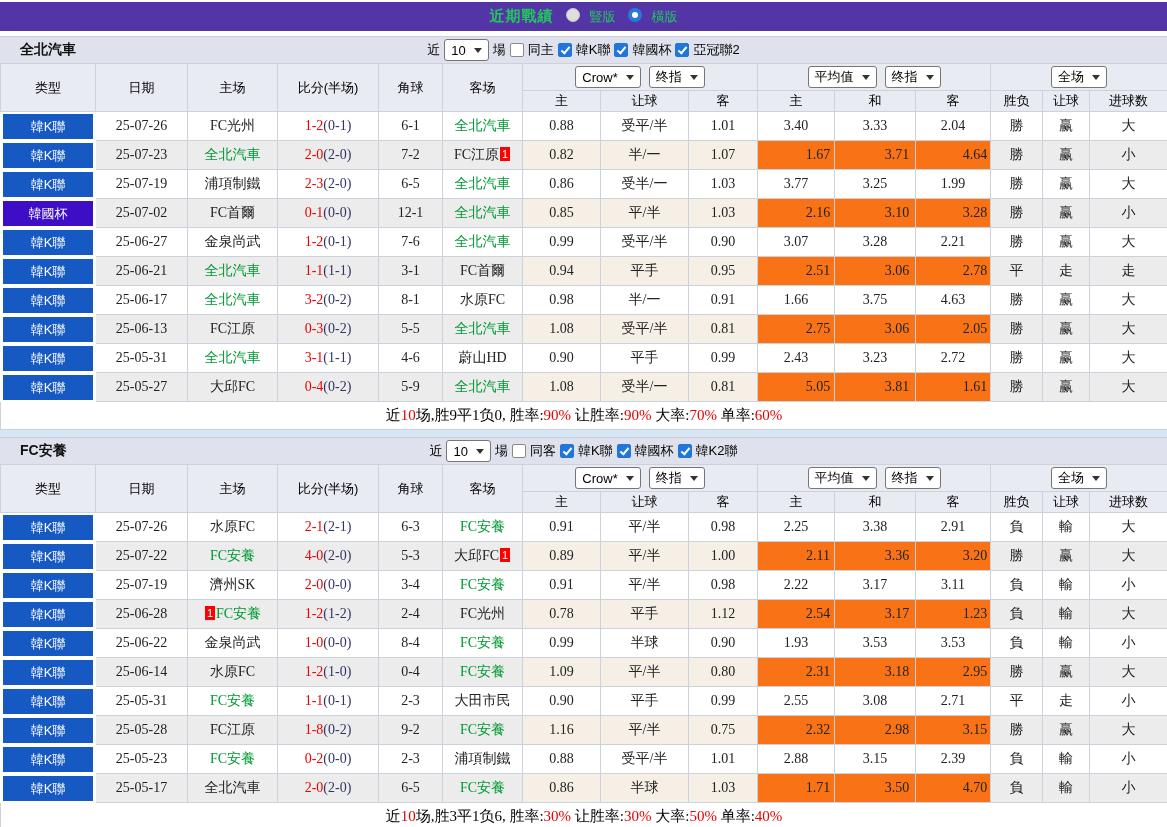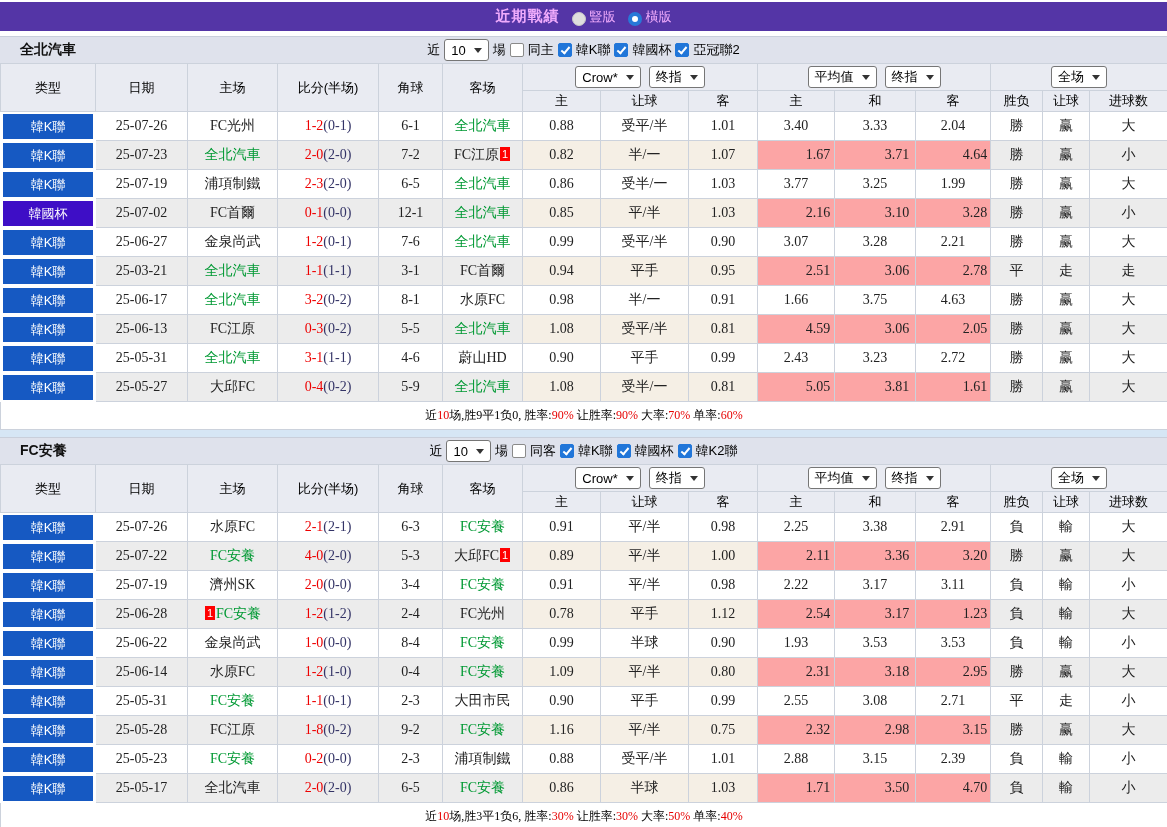--- a/index.html
+++ b/index.html
@@ -3,7 +3,7 @@
 <meta charset="utf-8">
 <style>
   html,body{margin:0;padding:0;background:#fff;width:1167px;font-family:"Liberation Sans",sans-serif;color:#222;}
-  .titlebar{display:flex;justify-content:center;align-items:center;gap:12px;height:29px;background:#5435a6;color:#f0abfc;margin:2px 0 5px 0;}
+  .titlebar{display:flex;justify-content:center;align-items:center;gap:12px;height:29px;background:#5435a6;color:#22c55e;margin:2px 0 5px 0;}
   .title{font-weight:bold;font-size:15px;letter-spacing:1px;}
   .radio-group{display:inline-flex;align-items:flex-end;gap:4px;font-size:13px;cursor:pointer;}
   .radio{box-sizing:border-box;width:14px;height:14px;border-radius:50%;}

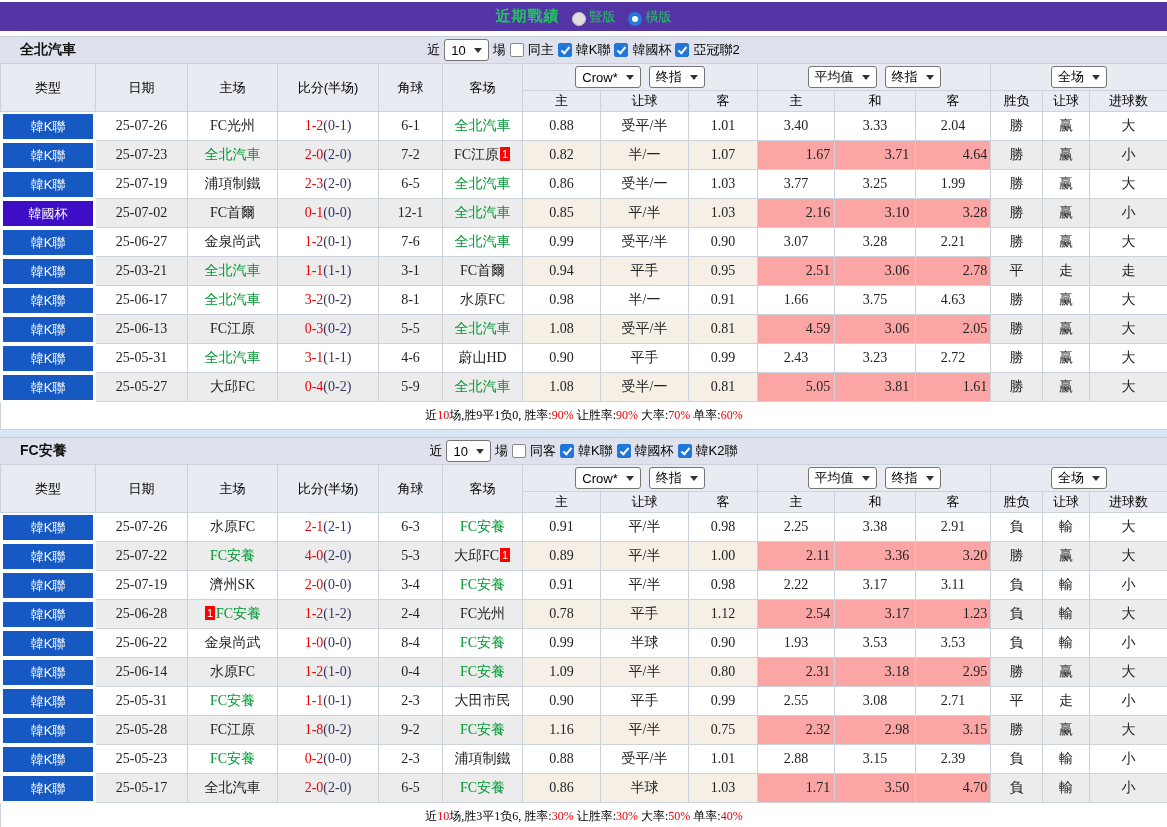--- a/index.html
+++ b/index.html
@@ -5,7 +5,7 @@
   html,body{margin:0;padding:0;background:#fff;width:1167px;font-family:"Liberation Sans",sans-serif;color:#222;}
   .titlebar{display:flex;justify-content:center;align-items:center;gap:12px;height:29px;background:#5435a6;color:#22c55e;margin:2px 0 5px 0;}
   .title{font-weight:bold;font-size:15px;letter-spacing:1px;}
-  .radio-group{display:inline-flex;align-items:flex-end;gap:4px;font-size:13px;cursor:pointer;}
+  .radio-group{display:inline-flex;align-items:flex-start;gap:10px;font-size:13px;cursor:pointer;}
   .radio{box-sizing:border-box;width:14px;height:14px;border-radius:50%;}
   .radio.off{background:#dedede;border:1px solid #c7c7c7;}
   .radio.on{background:#fff;border:4px solid #2779d8;}

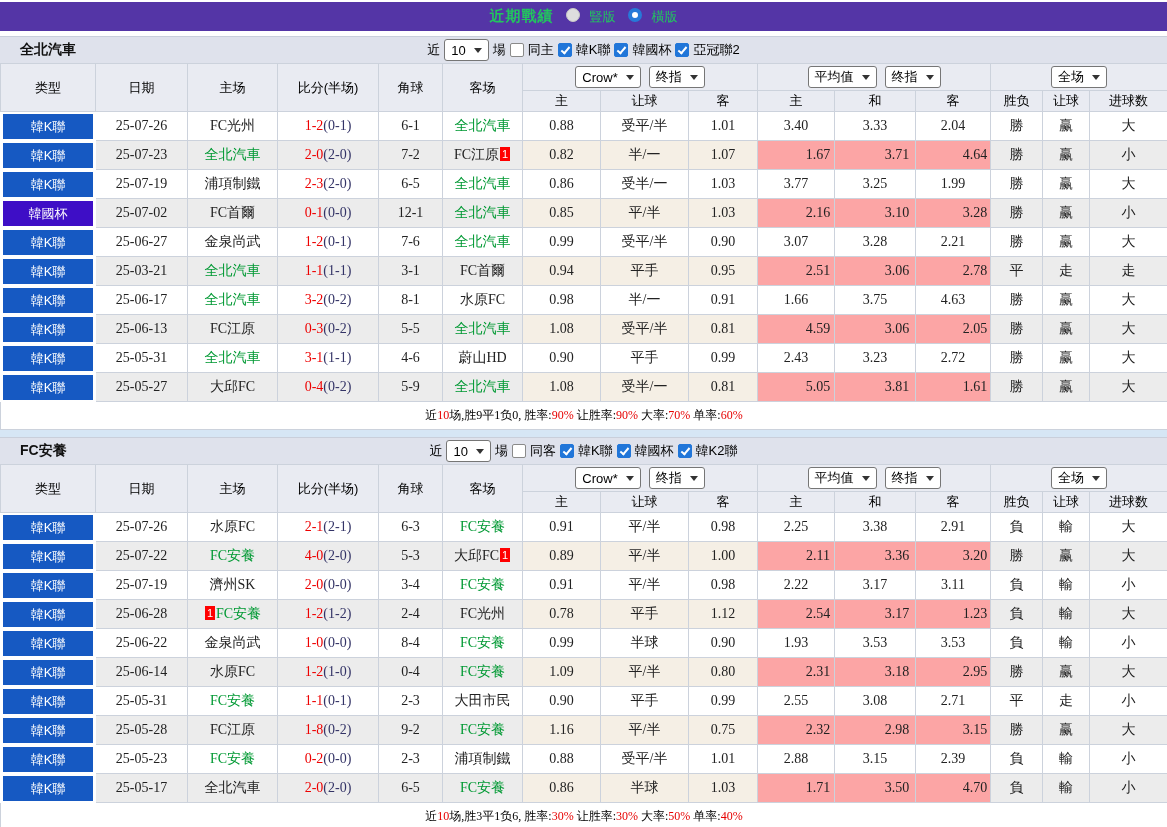--- a/index.html
+++ b/index.html
@@ -34,7 +34,7 @@
   td.odds{background:#fdf8f0;}
   .grid tr.even td.odds{background:#f5efe5;}
   td.avg{background:#ecf6fa;}
-  .grid tr.even td.avg{background:#fca5a5;padding-left:44px;}
+  .grid tr.even td.avg{background:#f97316;padding-left:44px;}
   td.res{font-family:"Liberation Sans",sans-serif;font-size:14px;}
   .res-r{color:#e60000;}
   .res-b{color:#2323d6;}

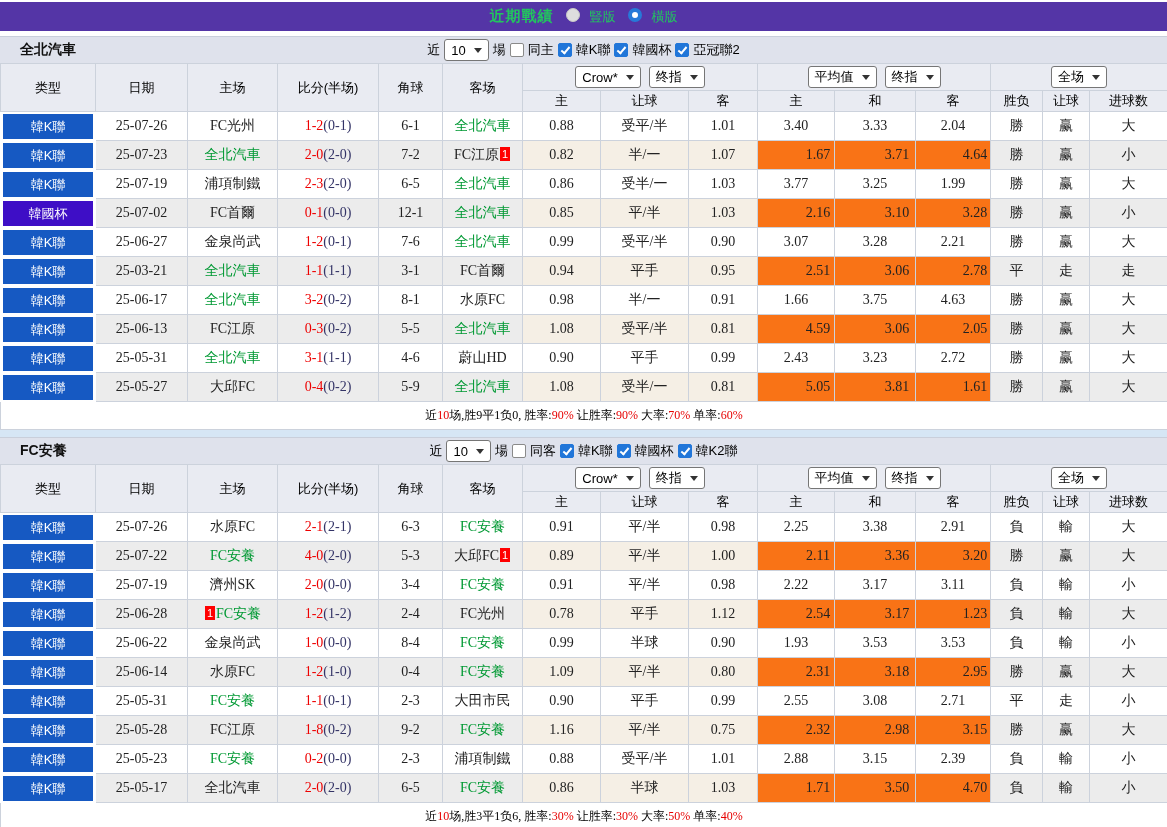--- a/index.html
+++ b/index.html
@@ -250,7 +250,7 @@
           <td class="type">
             <div class="badge" style="background: rgb(22, 89, 194);">韓K聯</div>
           </td>
-          <td class="date">25-03-21</td>
+          <td class="date">25-06-21</td>
           <td class="team"><span><span class="g">全北汽車</span></span></td>
           <td class="score"><span class="score-main">1-1</span><span class="score-half">(1-1)</span></td>
           <td class="corner">3-1</td>

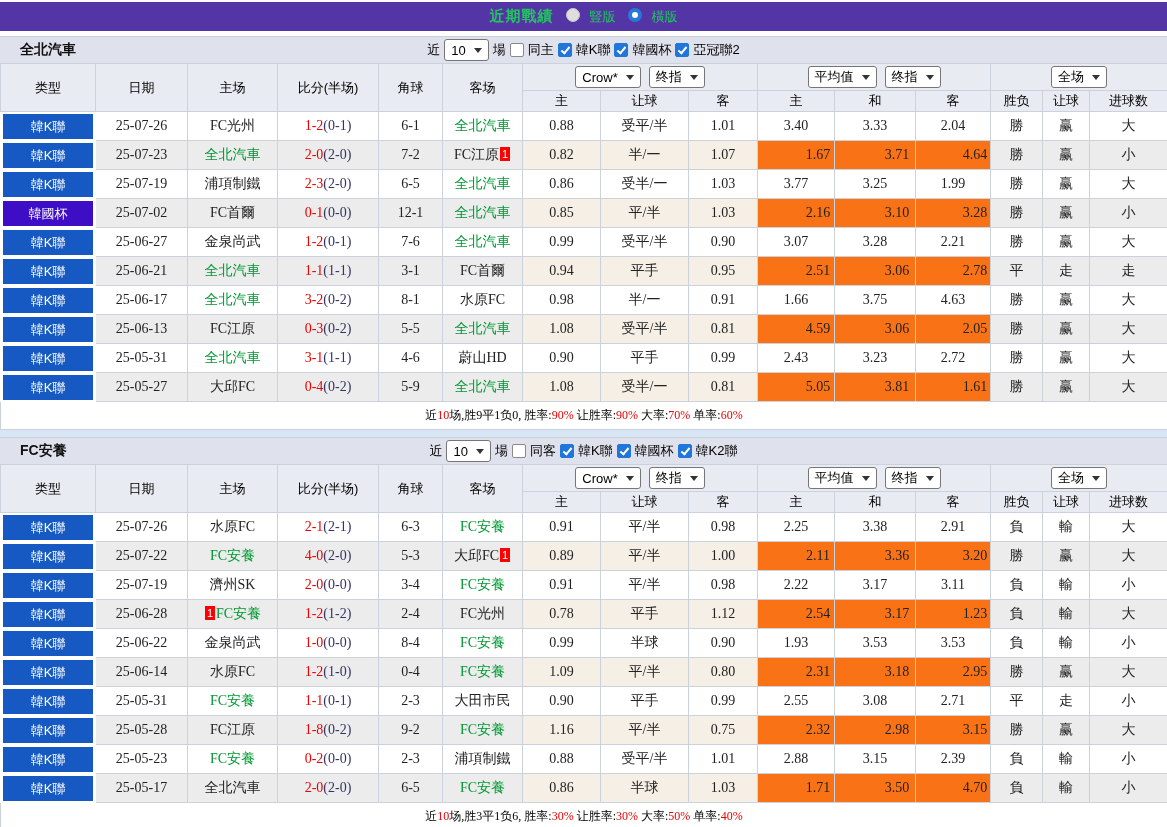--- a/index.html
+++ b/index.html
@@ -296,7 +296,7 @@
           <td class="odds">1.08</td>
           <td class="odds">受平/半</td>
           <td class="odds">0.81</td>
-          <td class="avg">4.59</td>
+          <td class="avg">2.75</td>
           <td class="avg">3.06</td>
           <td class="avg">2.05</td>
           <td class="res res-r">勝</td>

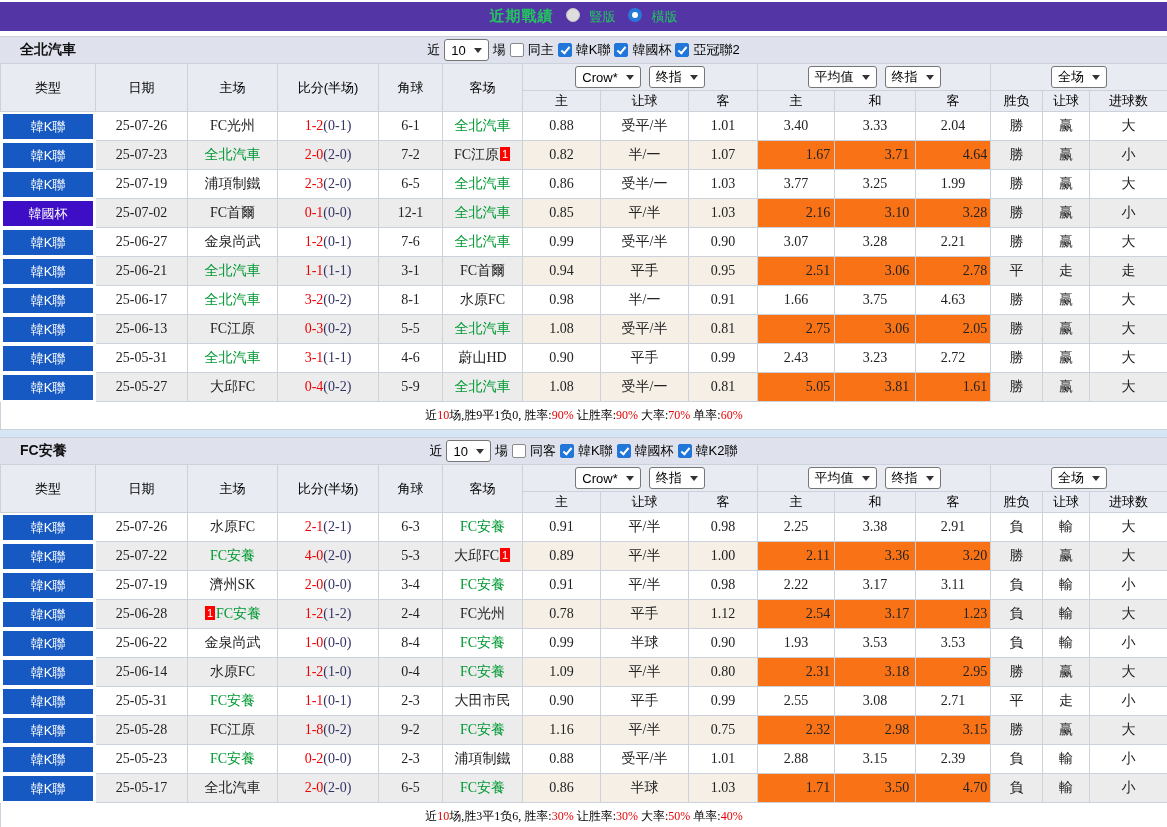--- a/index.html
+++ b/index.html
@@ -40,7 +40,7 @@
   .res-b{color:#2323d6;}
   .res-g{color:#009933;}
   .rcard{display:inline-block;background:#f00;color:#fff;font-size:11px;line-height:14px;padding:0 2px;font-family:"Liberation Sans",sans-serif;vertical-align:1px;margin:0 1px;}
-  tr.summary td{height:27px;background:#fff !important;font-size:12px;font-family:"Liberation Serif",serif;color:#000;}
+  tr.summary td{height:27px;background:#fff !important;font-size:15px;font-family:"Liberation Serif",serif;color:#000;}
   .sum-red{color:#e60000;}
   .strip{height:7px;background:#d6e6f5;}
 </style>

